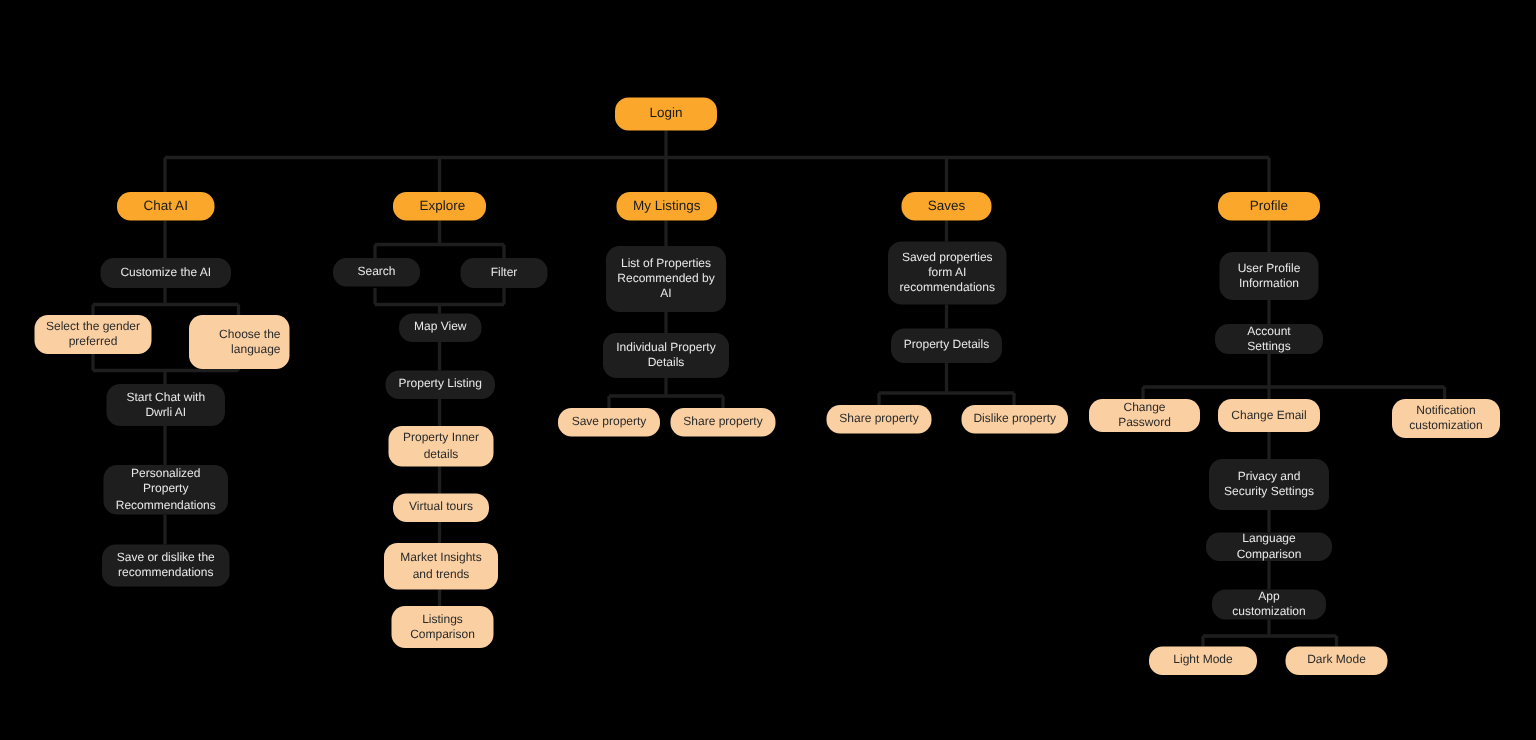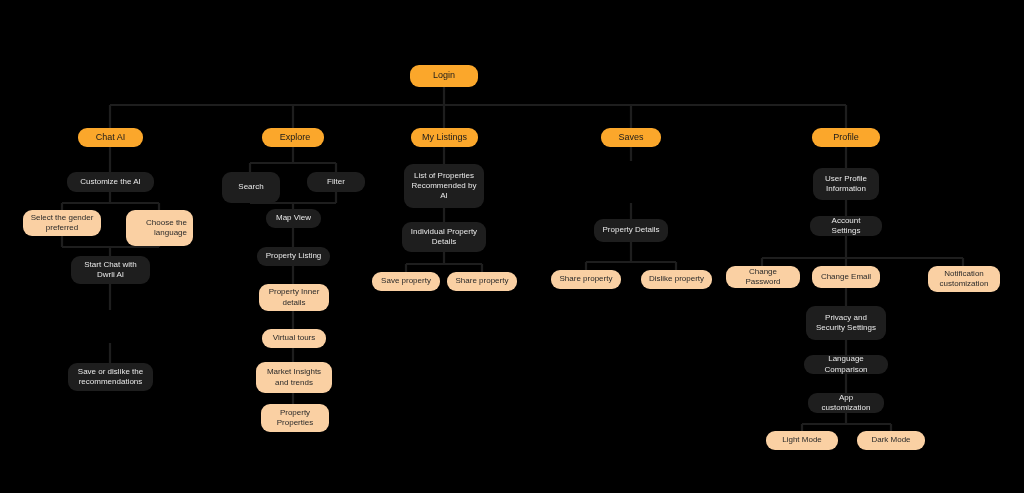--- a/index.html
+++ b/index.html
@@ -160,6 +160,9 @@
   <div class="node n-top" style="left:601px;top:128px;width:60px;height:19px;">
     <span>Saves</span>
   </div>
+  <div class="node n-dark" style="left:592px;top:161px;width:79px;height:42px;">
+    <span>Saved properties form AI recommendations</span>
+  </div>
   <div class="node n-dark" style="left:594px;top:219px;width:74px;height:23px;">
     <span>Property Details</span>
   </div>

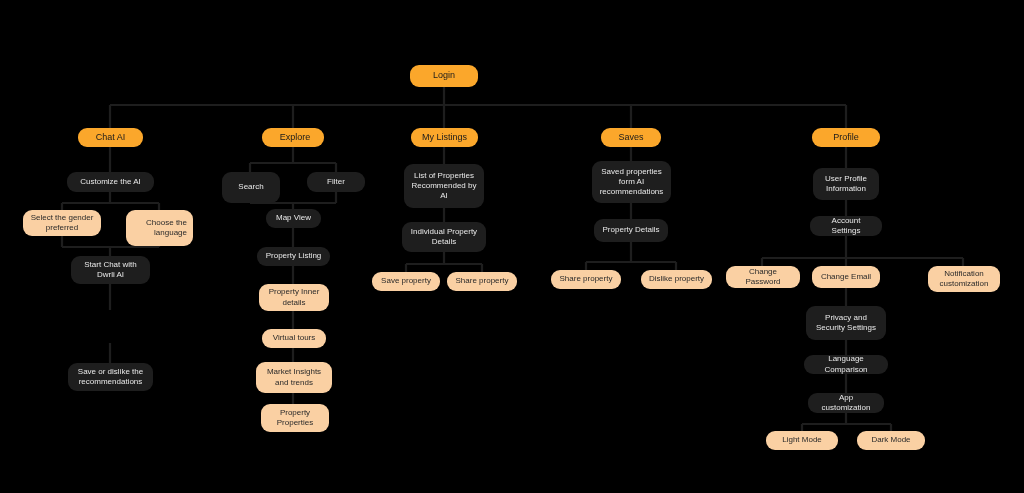--- a/index.html
+++ b/index.html
@@ -116,7 +116,7 @@
   <div class="node n-top" style="left:262px;top:128px;width:62px;height:19px;padding-left:10px;">
     <span>Explore</span>
   </div>
-  <div class="node n-dark" style="left:222px;top:172px;width:58px;height:31px;">
+  <div class="node n-dark" style="left:222px;top:172px;width:58px;height:19px;">
     <span>Search</span>
   </div>
   <div class="node n-dark" style="left:307px;top:172px;width:58px;height:20px;">

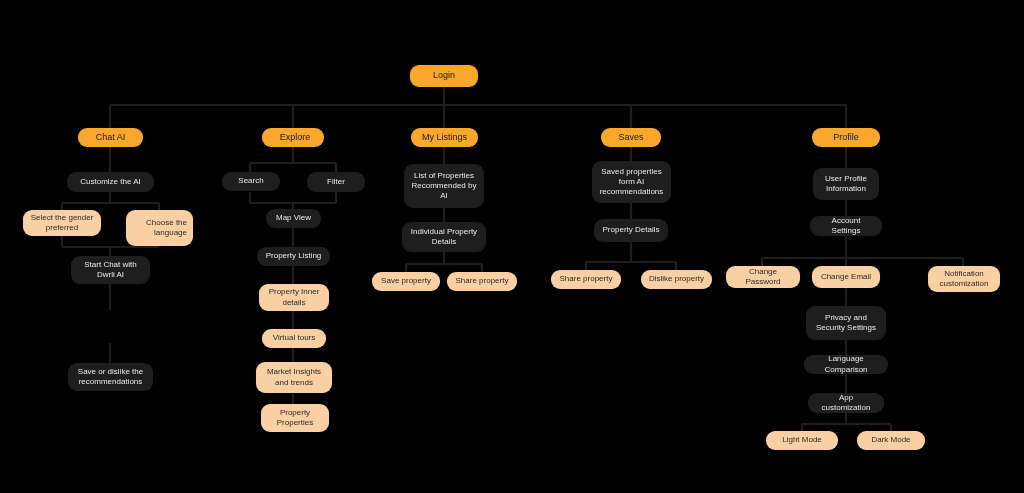--- a/index.html
+++ b/index.html
@@ -109,6 +109,9 @@
   <div class="node n-dark" style="left:71px;top:256px;width:79px;height:28px;">
     <span>Start Chat with Dwrli AI</span>
   </div>
+  <div class="node n-dark" style="left:69px;top:310px;width:83px;height:33px;">
+    <span>Personalized Property Recommendations</span>
+  </div>
   <div class="node n-dark" style="left:68px;top:363px;width:85px;height:28px;">
     <span>Save or dislike the recommendations</span>
   </div>

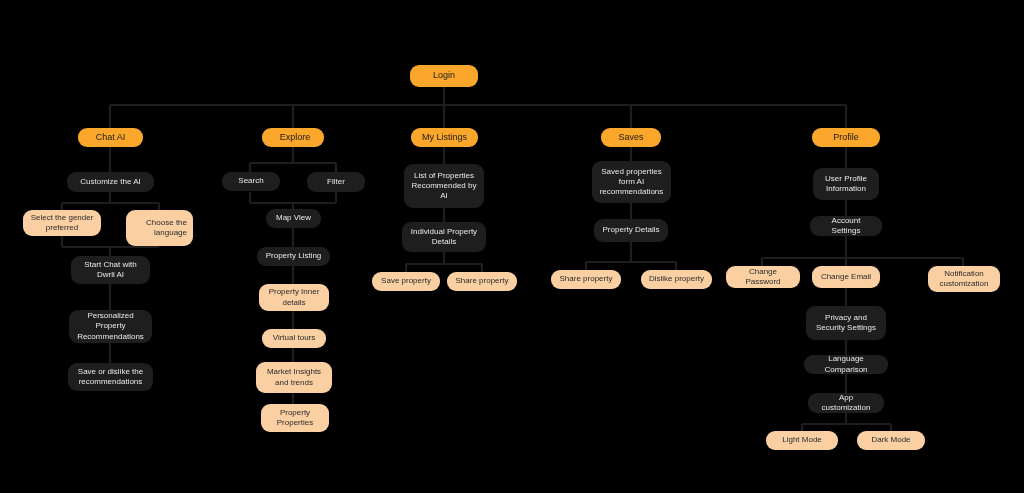--- a/index.html
+++ b/index.html
@@ -141,7 +141,7 @@
     <span>Market Insights and trends</span>
   </div>
   <div class="node n-peach" style="left:261px;top:404px;width:68px;height:28px;">
-    <span>Property Properties</span>
+    <span>Listings Comparison</span>
   </div>
 
   <div class="node n-top" style="left:411px;top:128px;width:67px;height:19px;">

